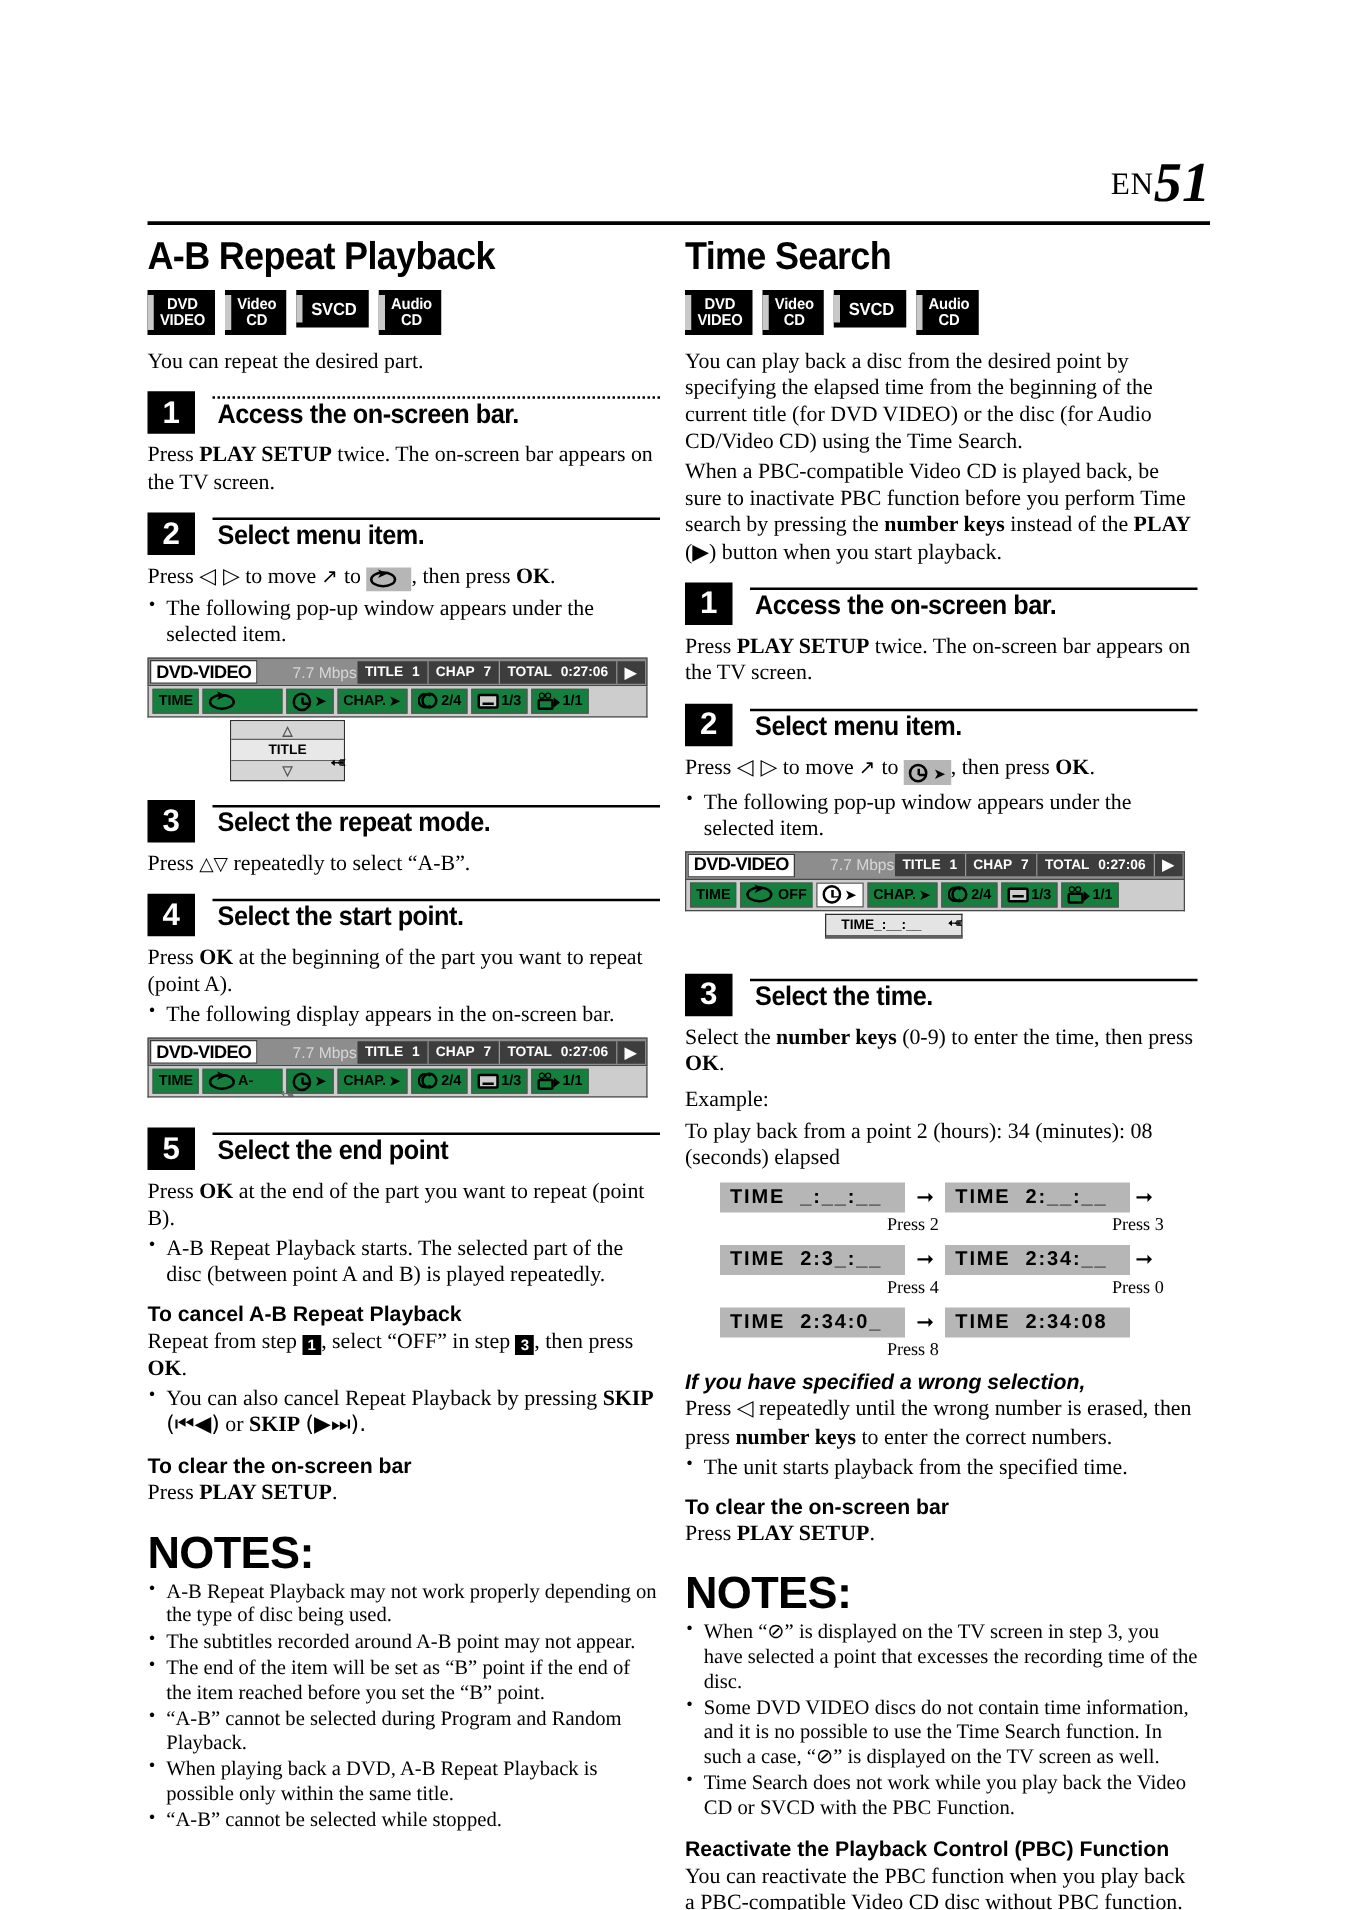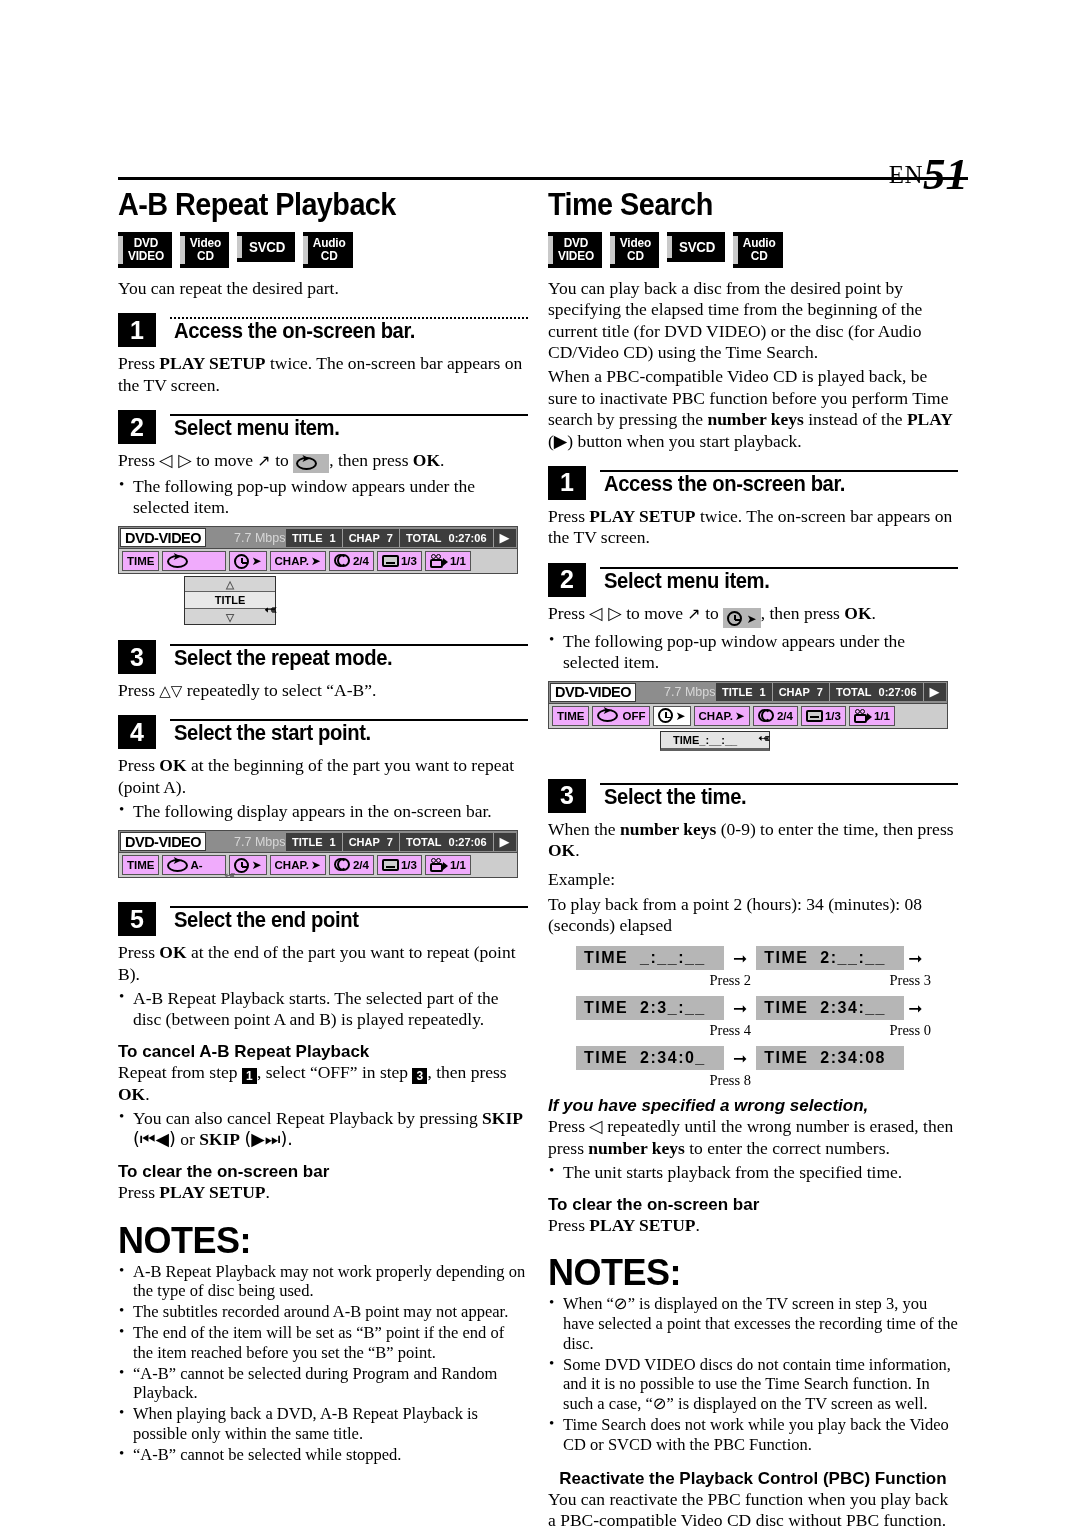--- a/index.html
+++ b/index.html
@@ -15,7 +15,7 @@
 
   
   .pagehead {
-    position: absolute; left: 118px; top: 148px; width: 850px; height: 48px;
+    position: absolute; left: 118px; top: 120px; width: 850px; height: 48px;
   }
   .pagenum {
     position: absolute; right: 0; top: 0; text-align: right;

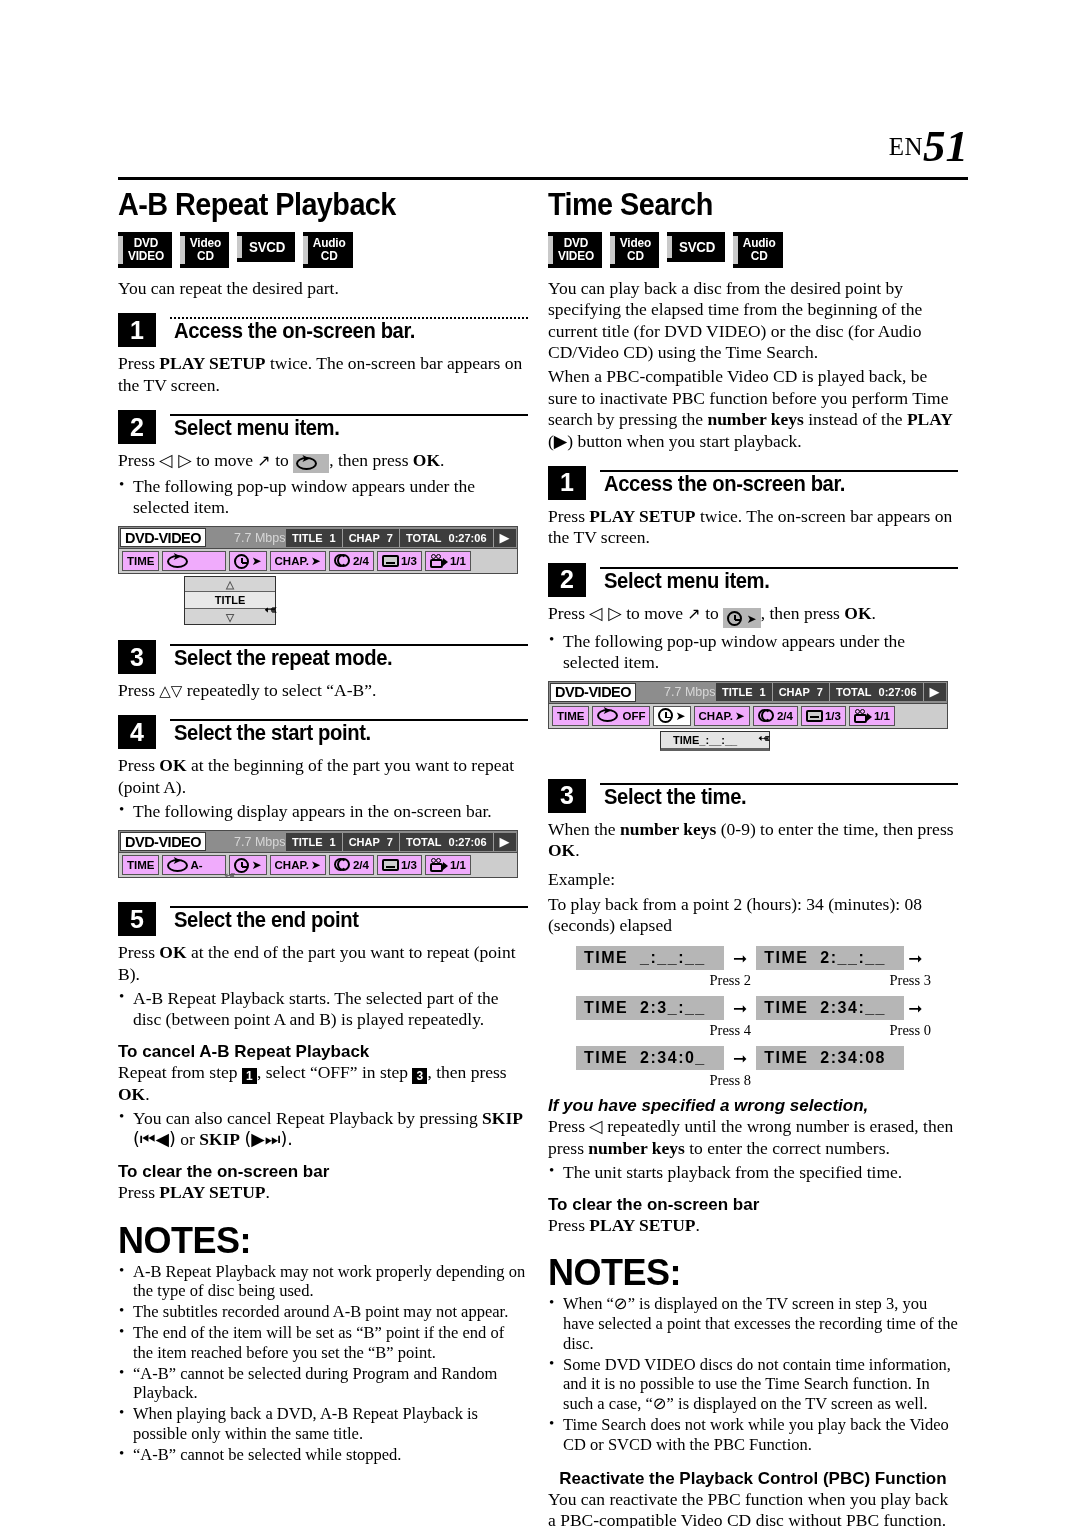--- a/index.html
+++ b/index.html
@@ -153,7 +153,7 @@
     padding: 2px 0 2px 3px; gap: 3px;
   }
   .cell {
-    background: #f0abfc; border: 1.5px solid #545454;
+    background: #15803d; border: 1.5px solid #545454;
     display: flex; align-items: center; justify-content: center;
     font-family: "Liberation Sans", sans-serif; font-weight: bold; font-size: 11.5px;
     padding: 0 4px; gap: 2px; position: relative;

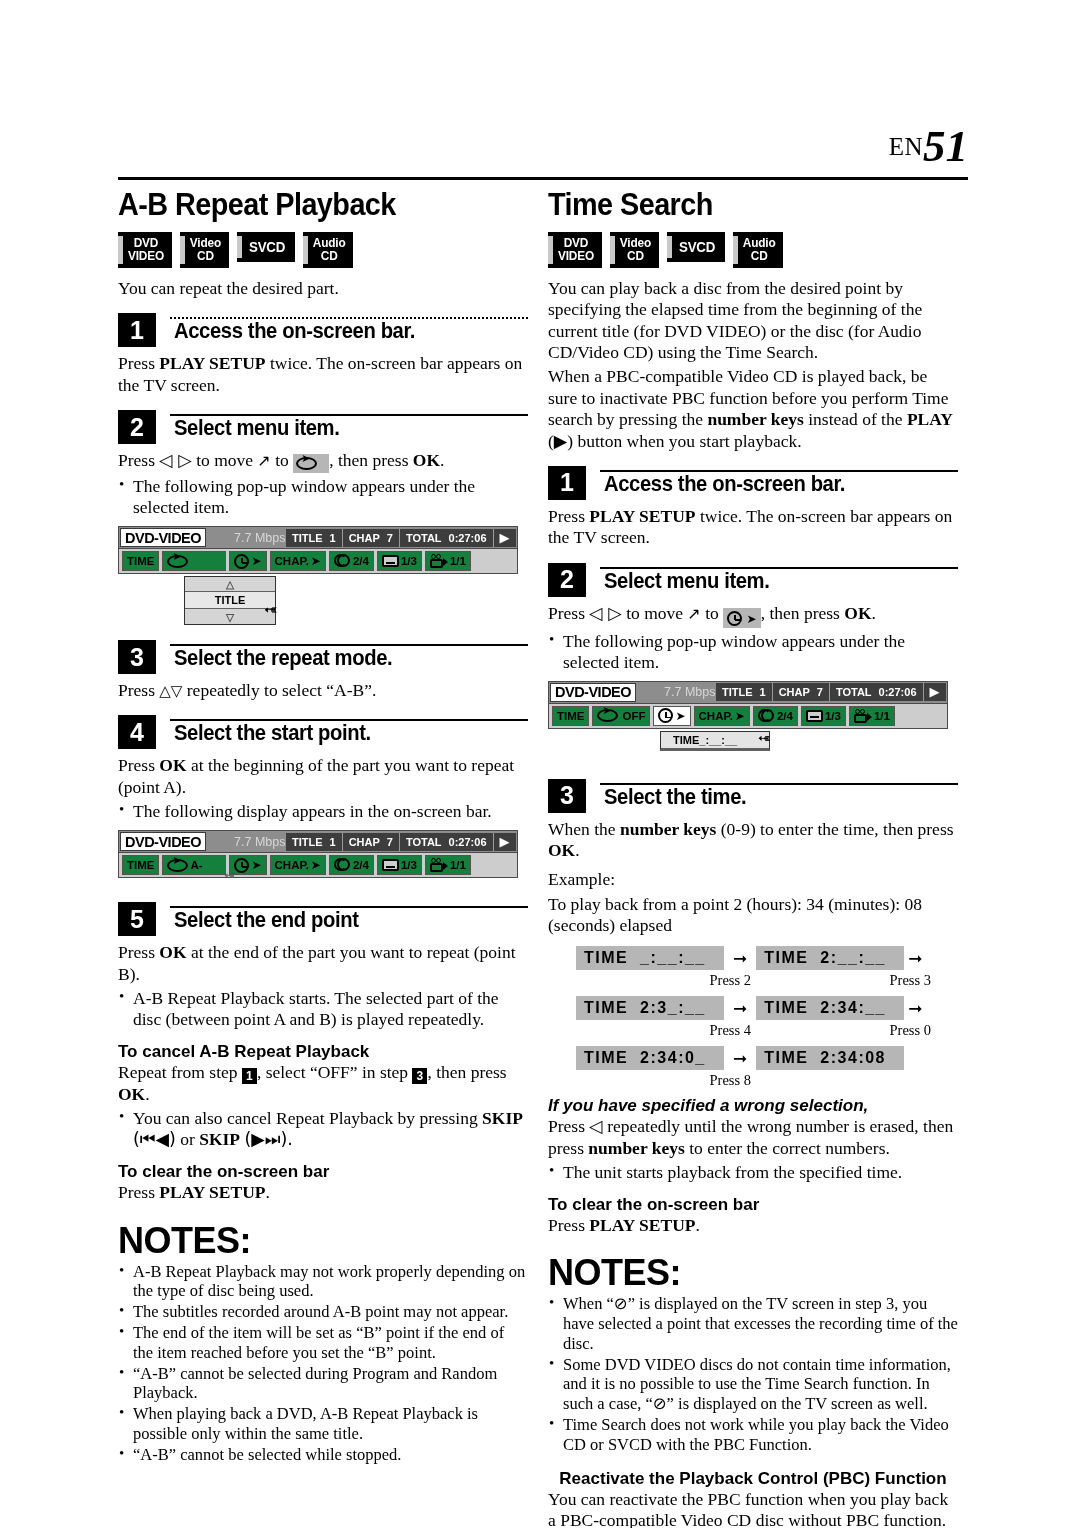--- a/index.html
+++ b/index.html
@@ -632,7 +632,7 @@
       <div class="stepnum">3</div>
       <div class="steptitle">Select the time.</div>
     </div>
-    <p class="body"><span>When the </span><b>number keys</b><span> (0-9) to enter the time, then press </span><b>OK</b><span>.</span></p>
+    <p class="body"><span>Select the </span><b>number keys</b><span> (0-9) to enter the time, then press </span><b>OK</b><span>.</span></p>
     <p class="body" style="margin-top:8px;">Example:</p>
     <p class="body">To play back from a point 2 (hours): 34 (minutes): 08 (seconds) elapsed</p>
 

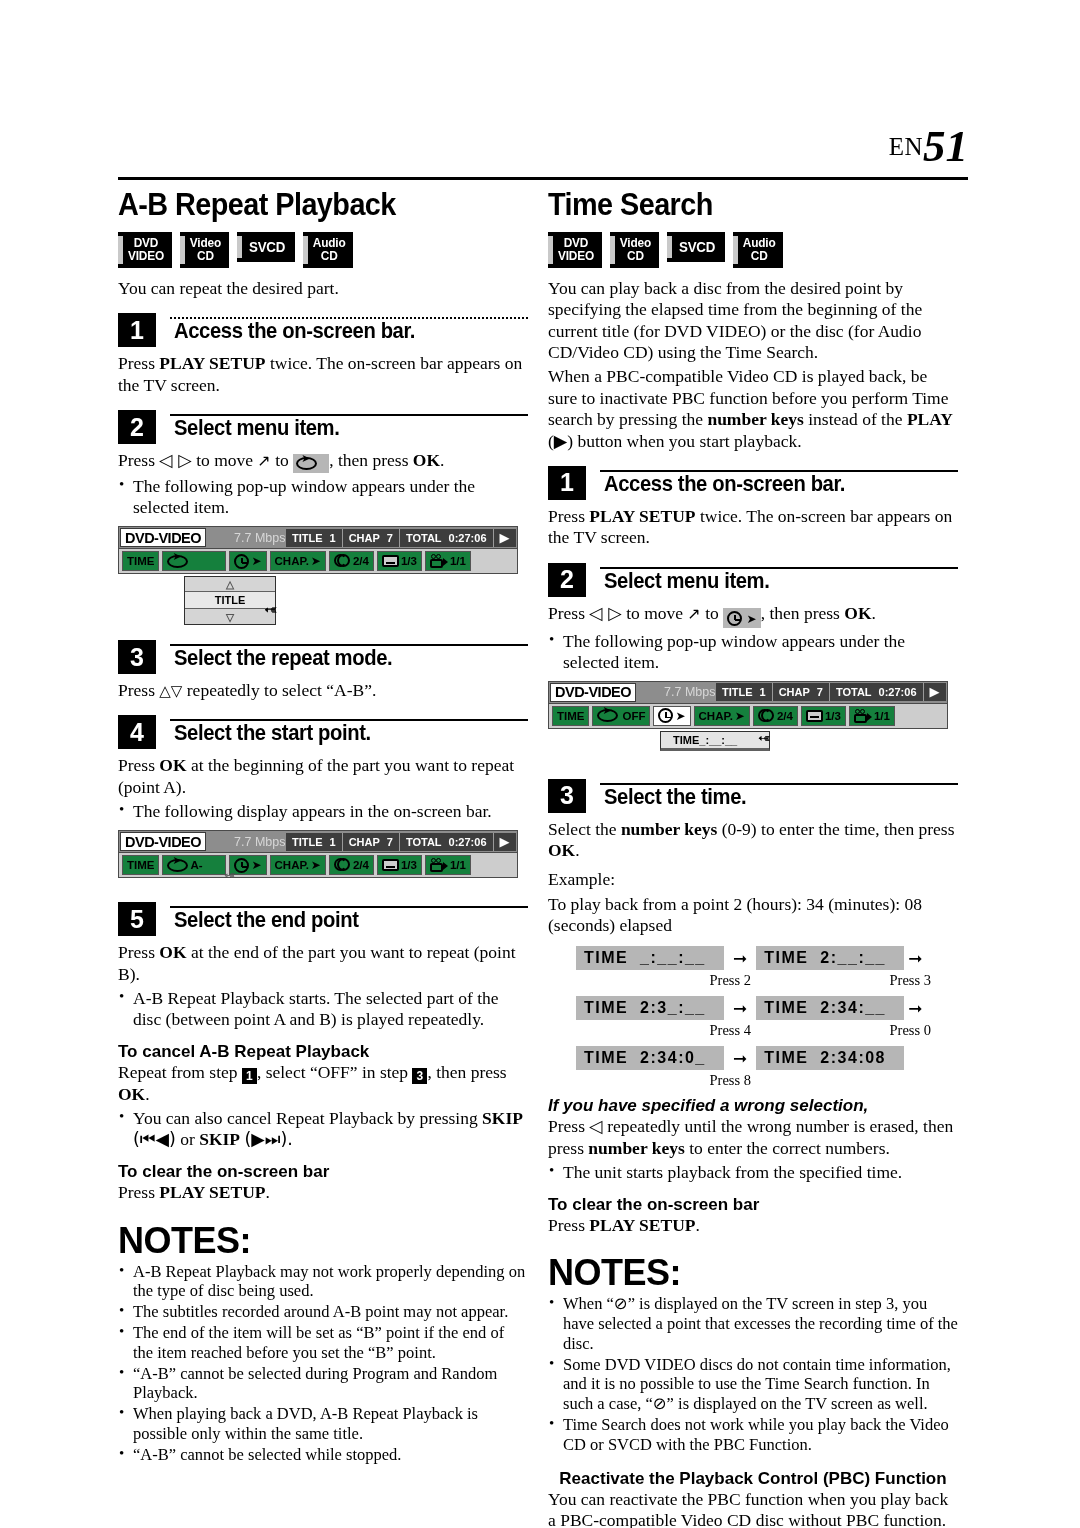--- a/index.html
+++ b/index.html
@@ -683,7 +683,7 @@
       <li>Time Search does not work while you play back the Video CD or SVCD with the PBC Function.</li>
     </ul>
 
-    <h3 class="sub" style="margin-top:14px;text-align:center;">Reactivate the Playback Control (PBC) Function</h3>
+    <h3 class="sub" style="margin-top:14px;">Reactivate the Playback Control (PBC) Function</h3>
     <p class="body">You can reactivate the PBC function when you play back a PBC-compatible Video CD disc without PBC function.</p>
     <ul class="bullets">
       <li><span>Press </span><b>TOP MENU</b><span> during playback.</span></li>

